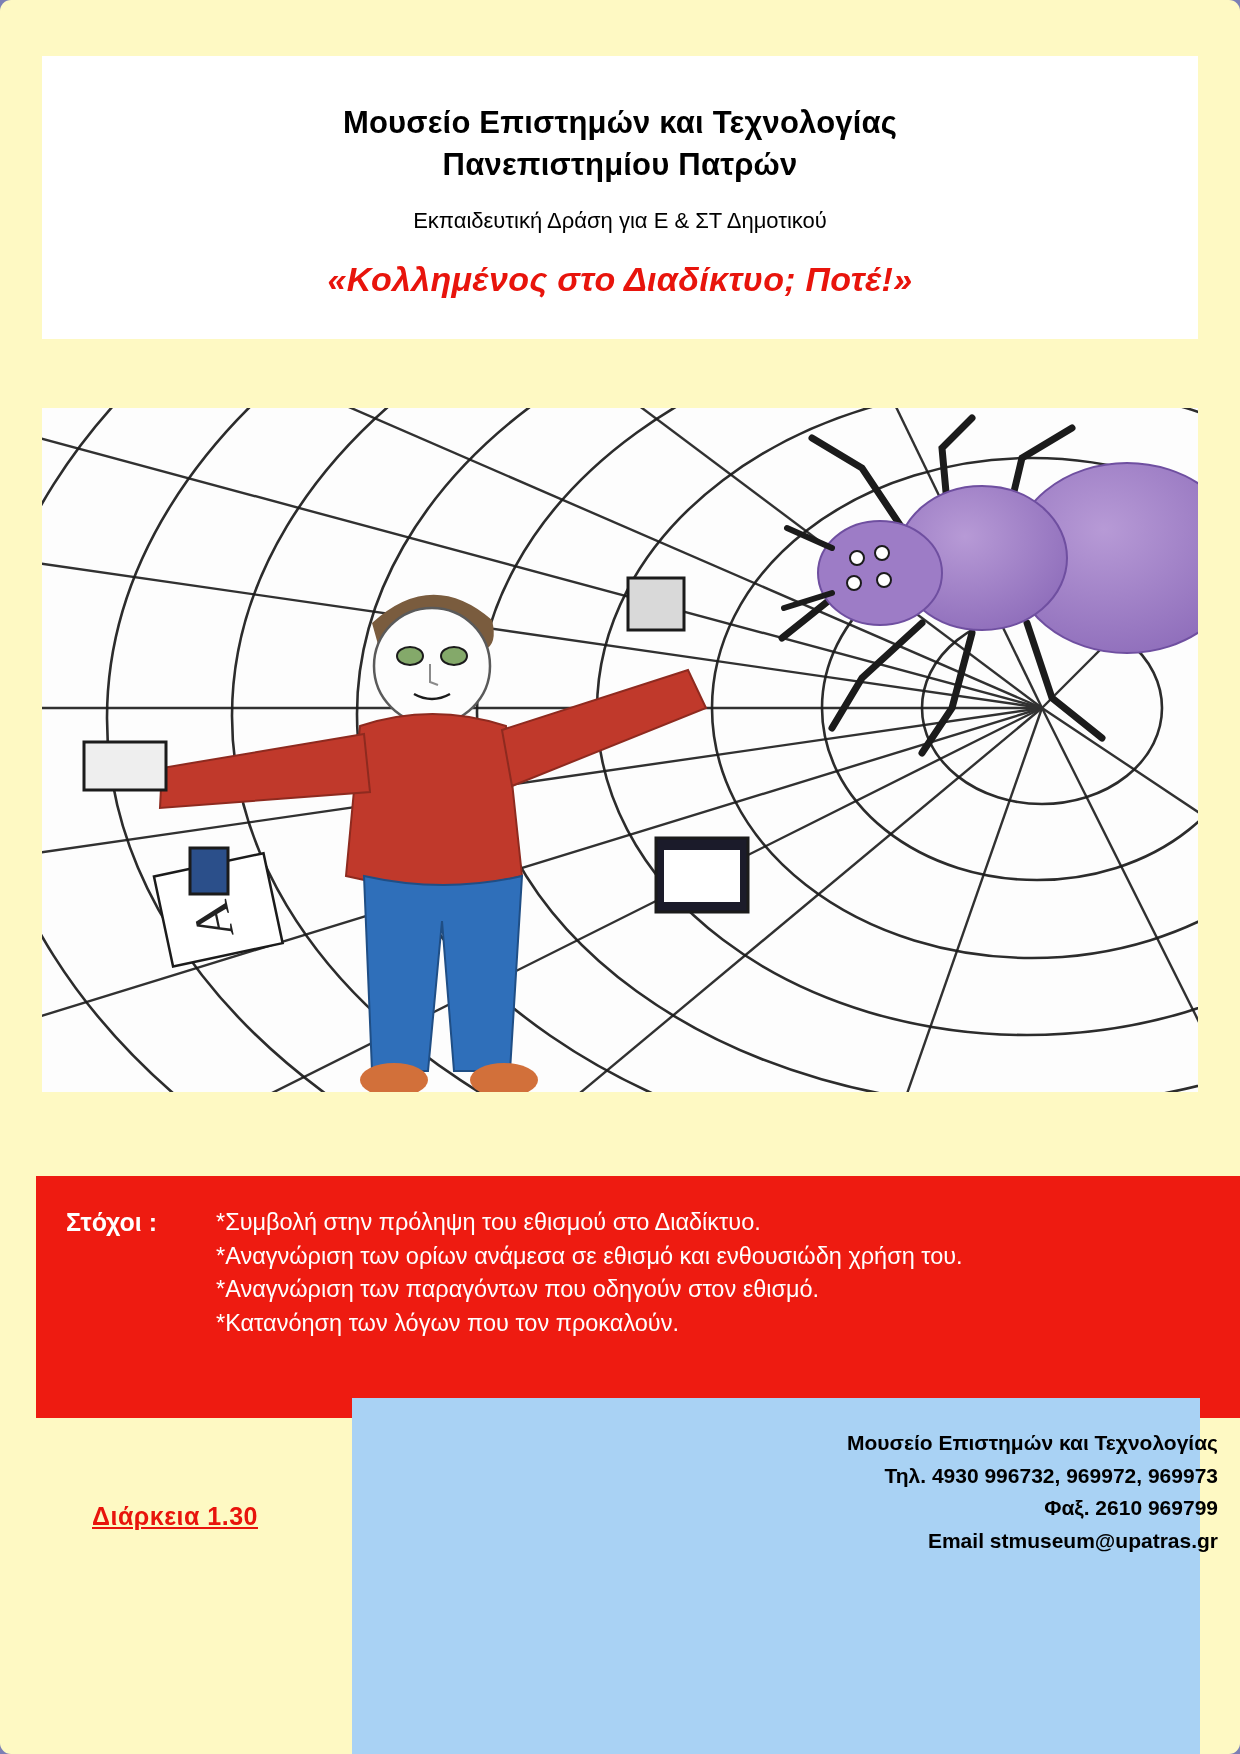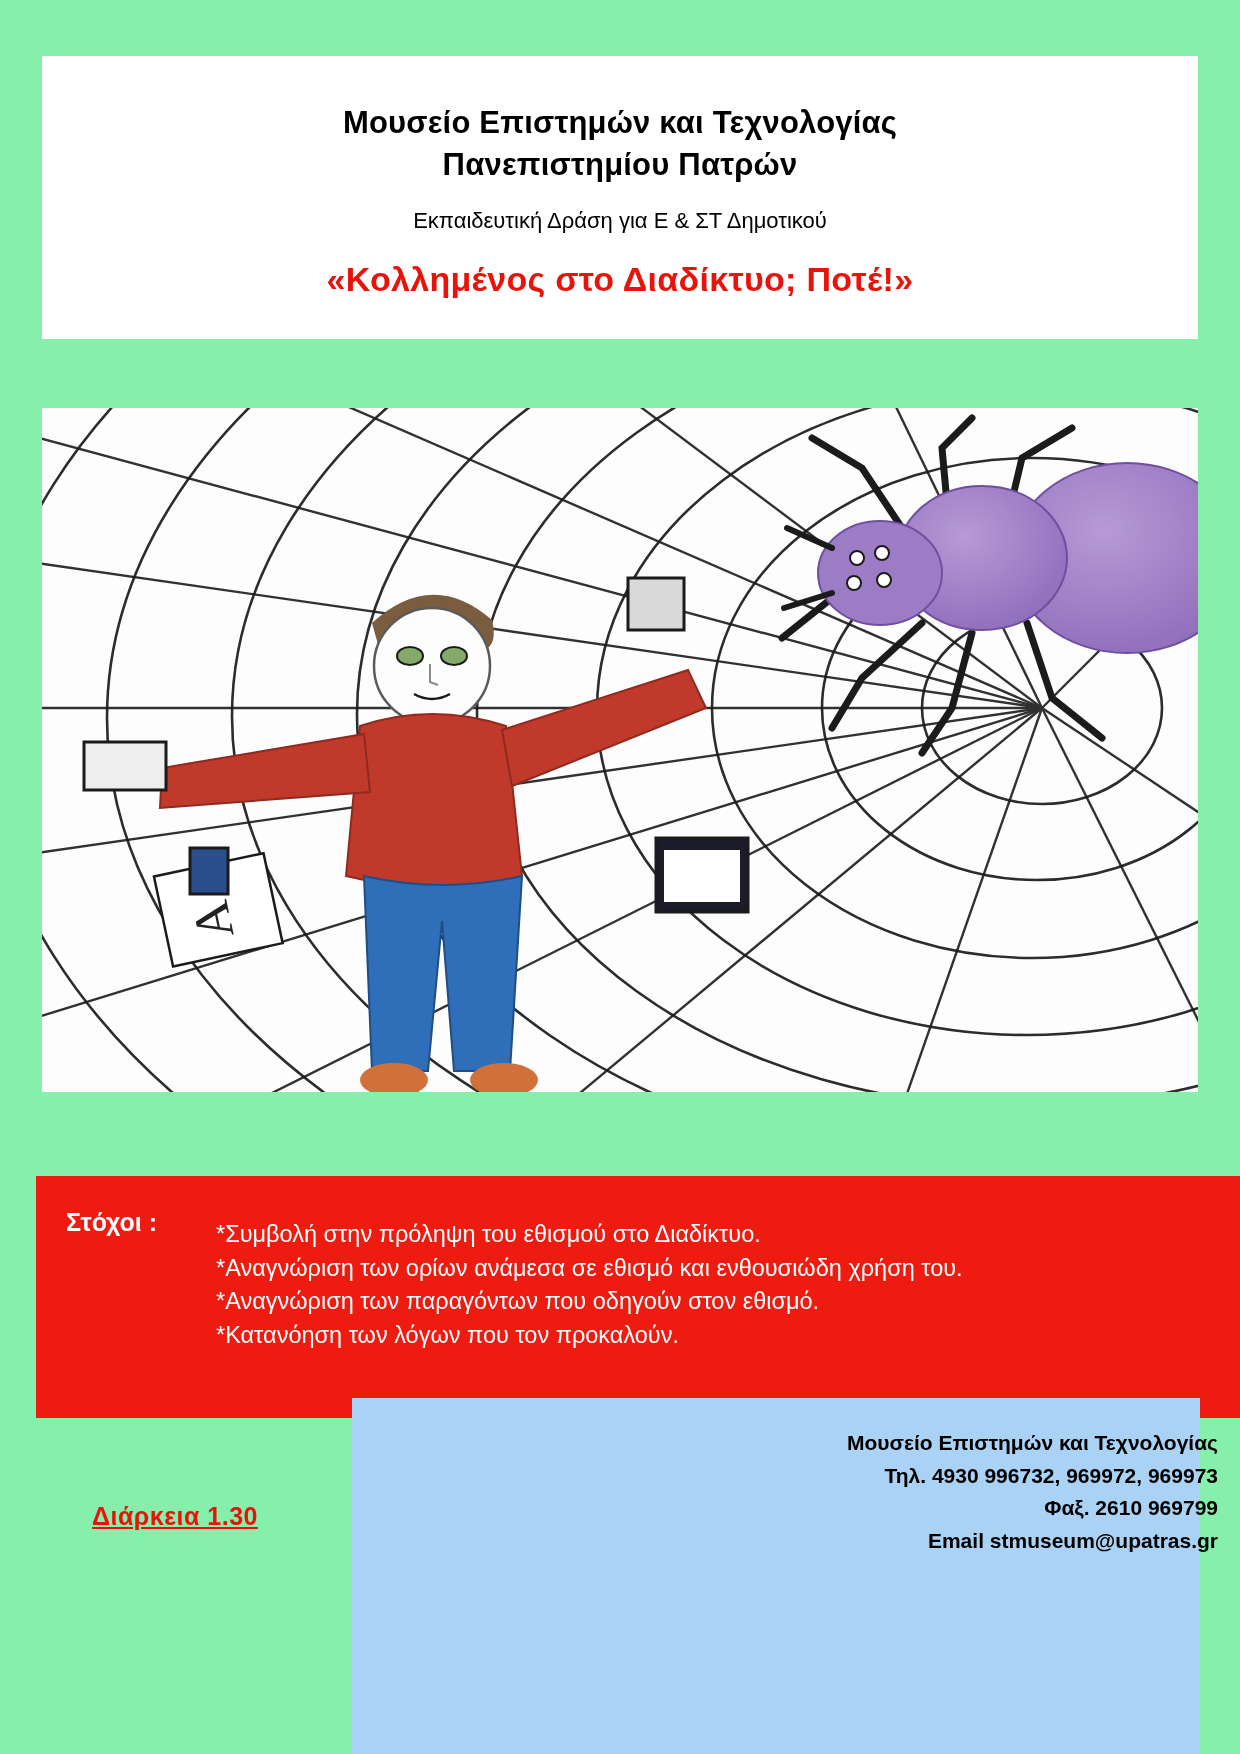--- a/index.html
+++ b/index.html
@@ -18,7 +18,8 @@
   .poster {
     position: absolute;
     inset: 0;
-    background: #86efac;
+    background: #fef9c3;
+    border-radius: 11px;
   }
 
   

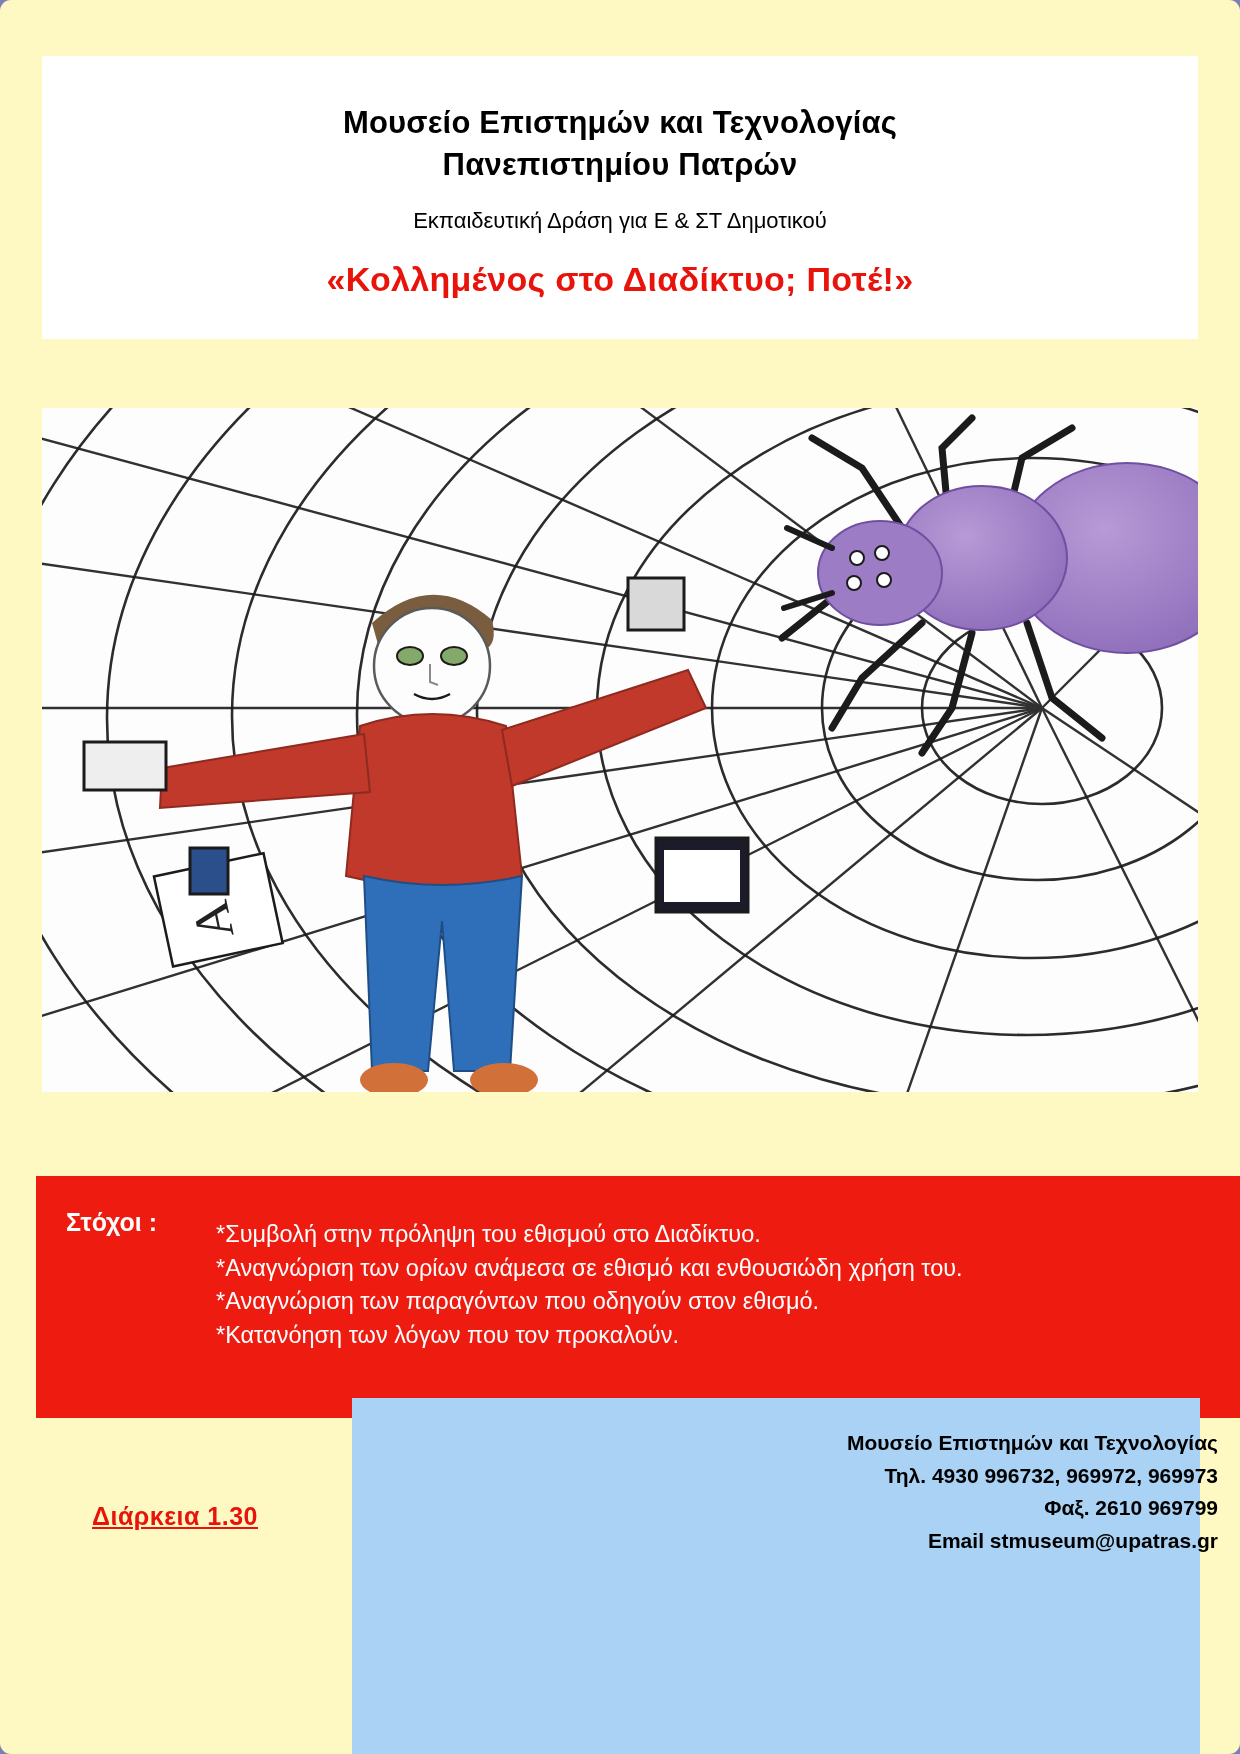--- a/index.html
+++ b/index.html
@@ -55,6 +55,7 @@
     margin-top: 26px;
     font-size: 34px;
     font-weight: bold;
+    font-style: italic;
     color: #e8140c;
     text-align: center;
     letter-spacing: 0.3px;

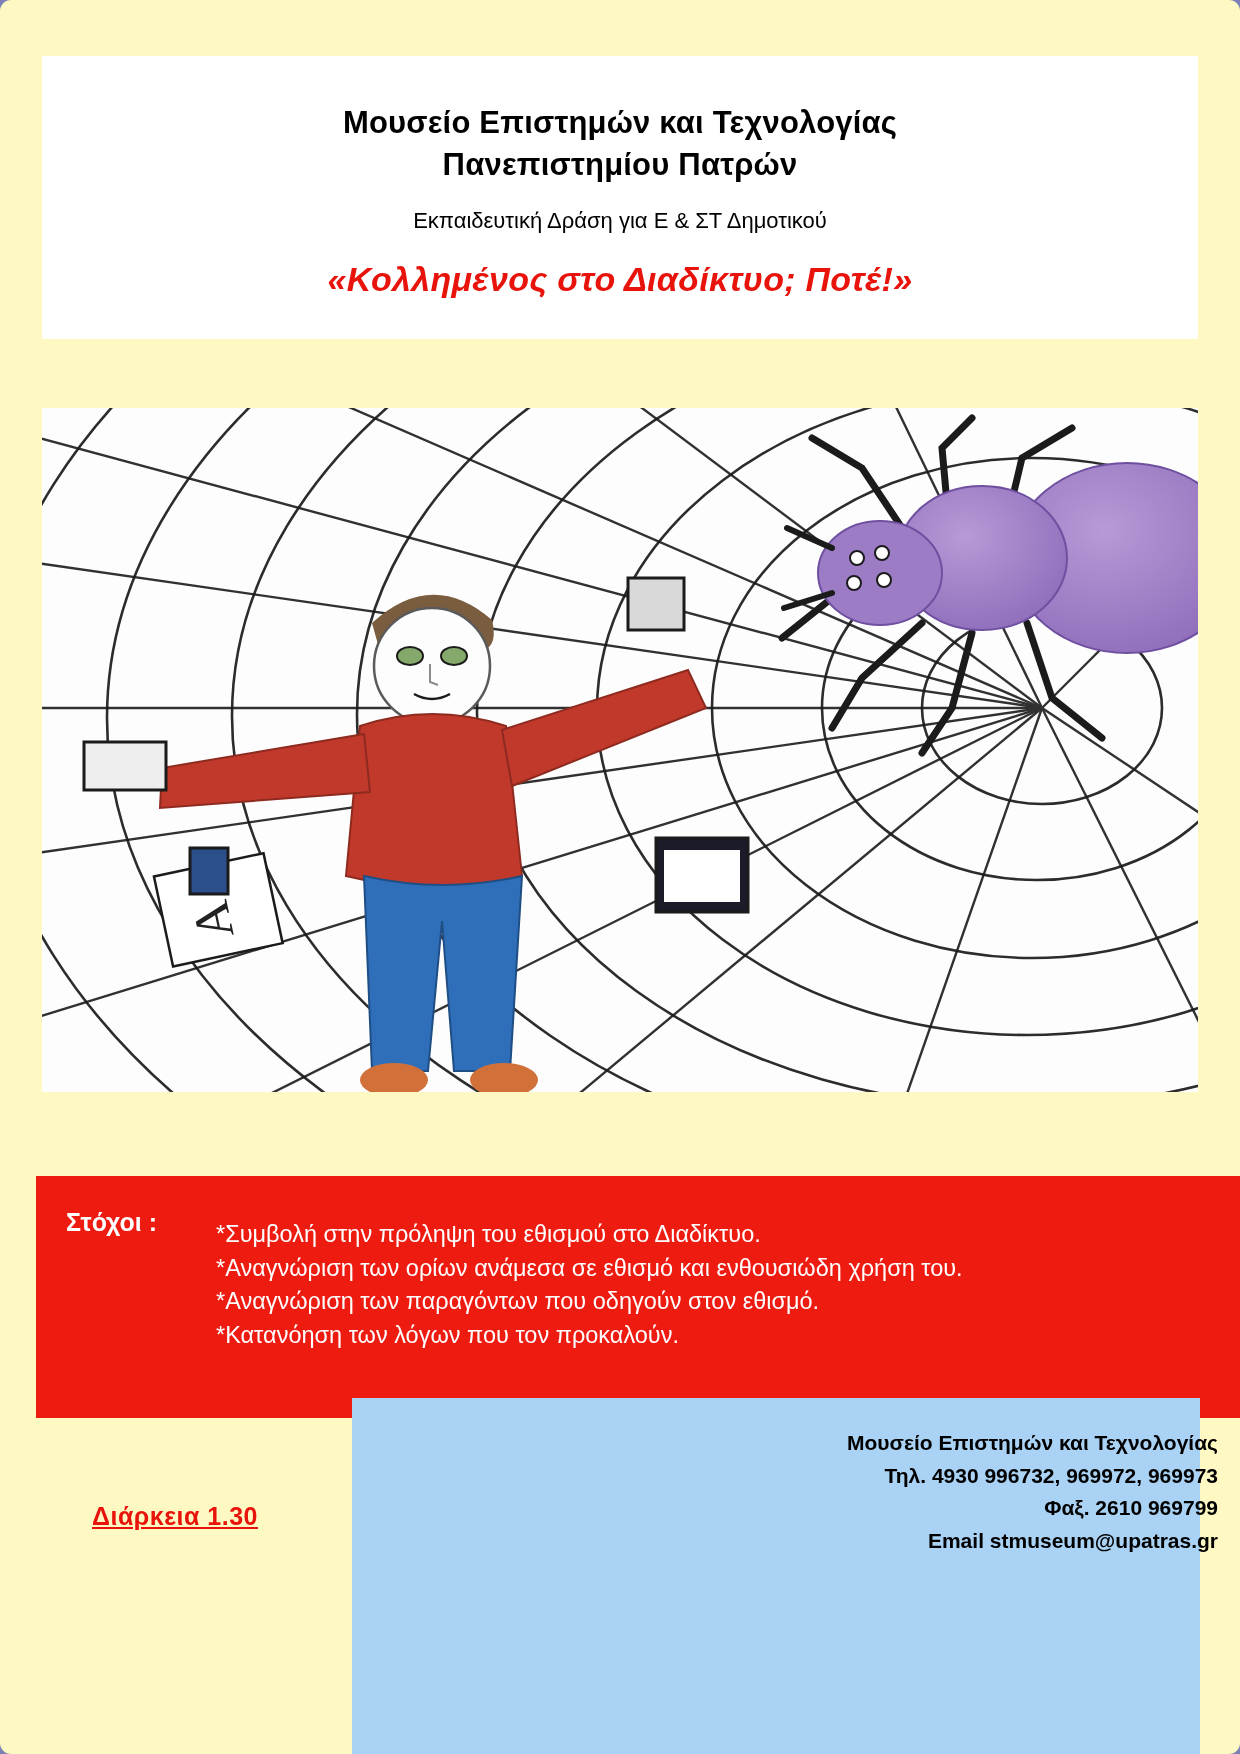--- a/index.html
+++ b/index.html
@@ -103,7 +103,6 @@
   .obj-list {
     flex: 1 1 auto;
     padding-left: 10px;
-    margin-top: 12px;
   }
   .obj-item {
     font-size: 23.5px;

